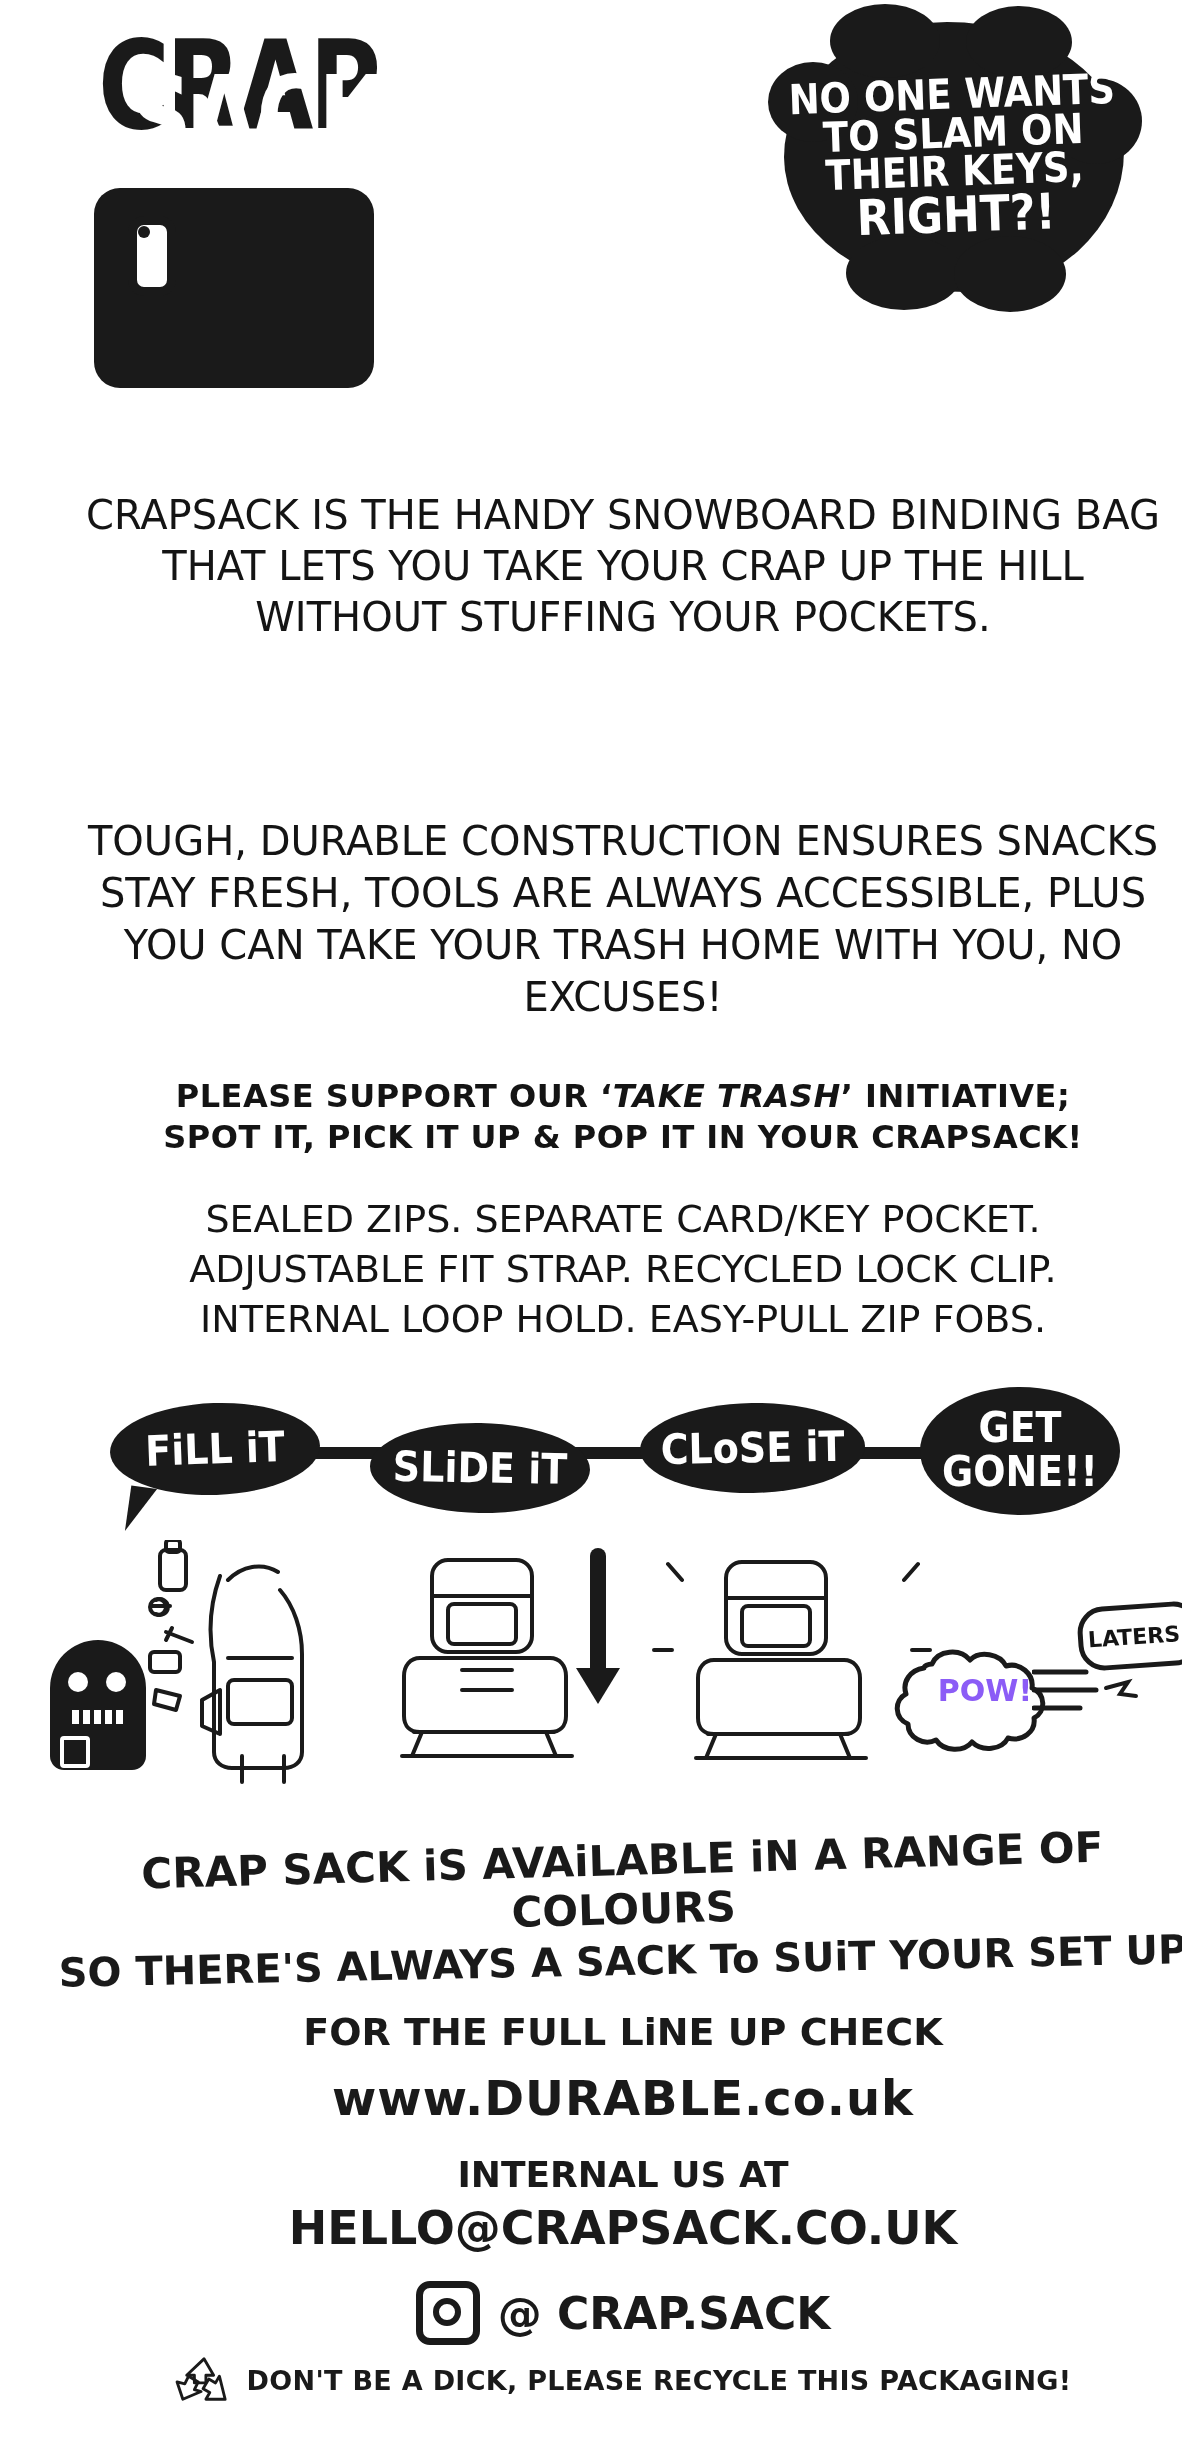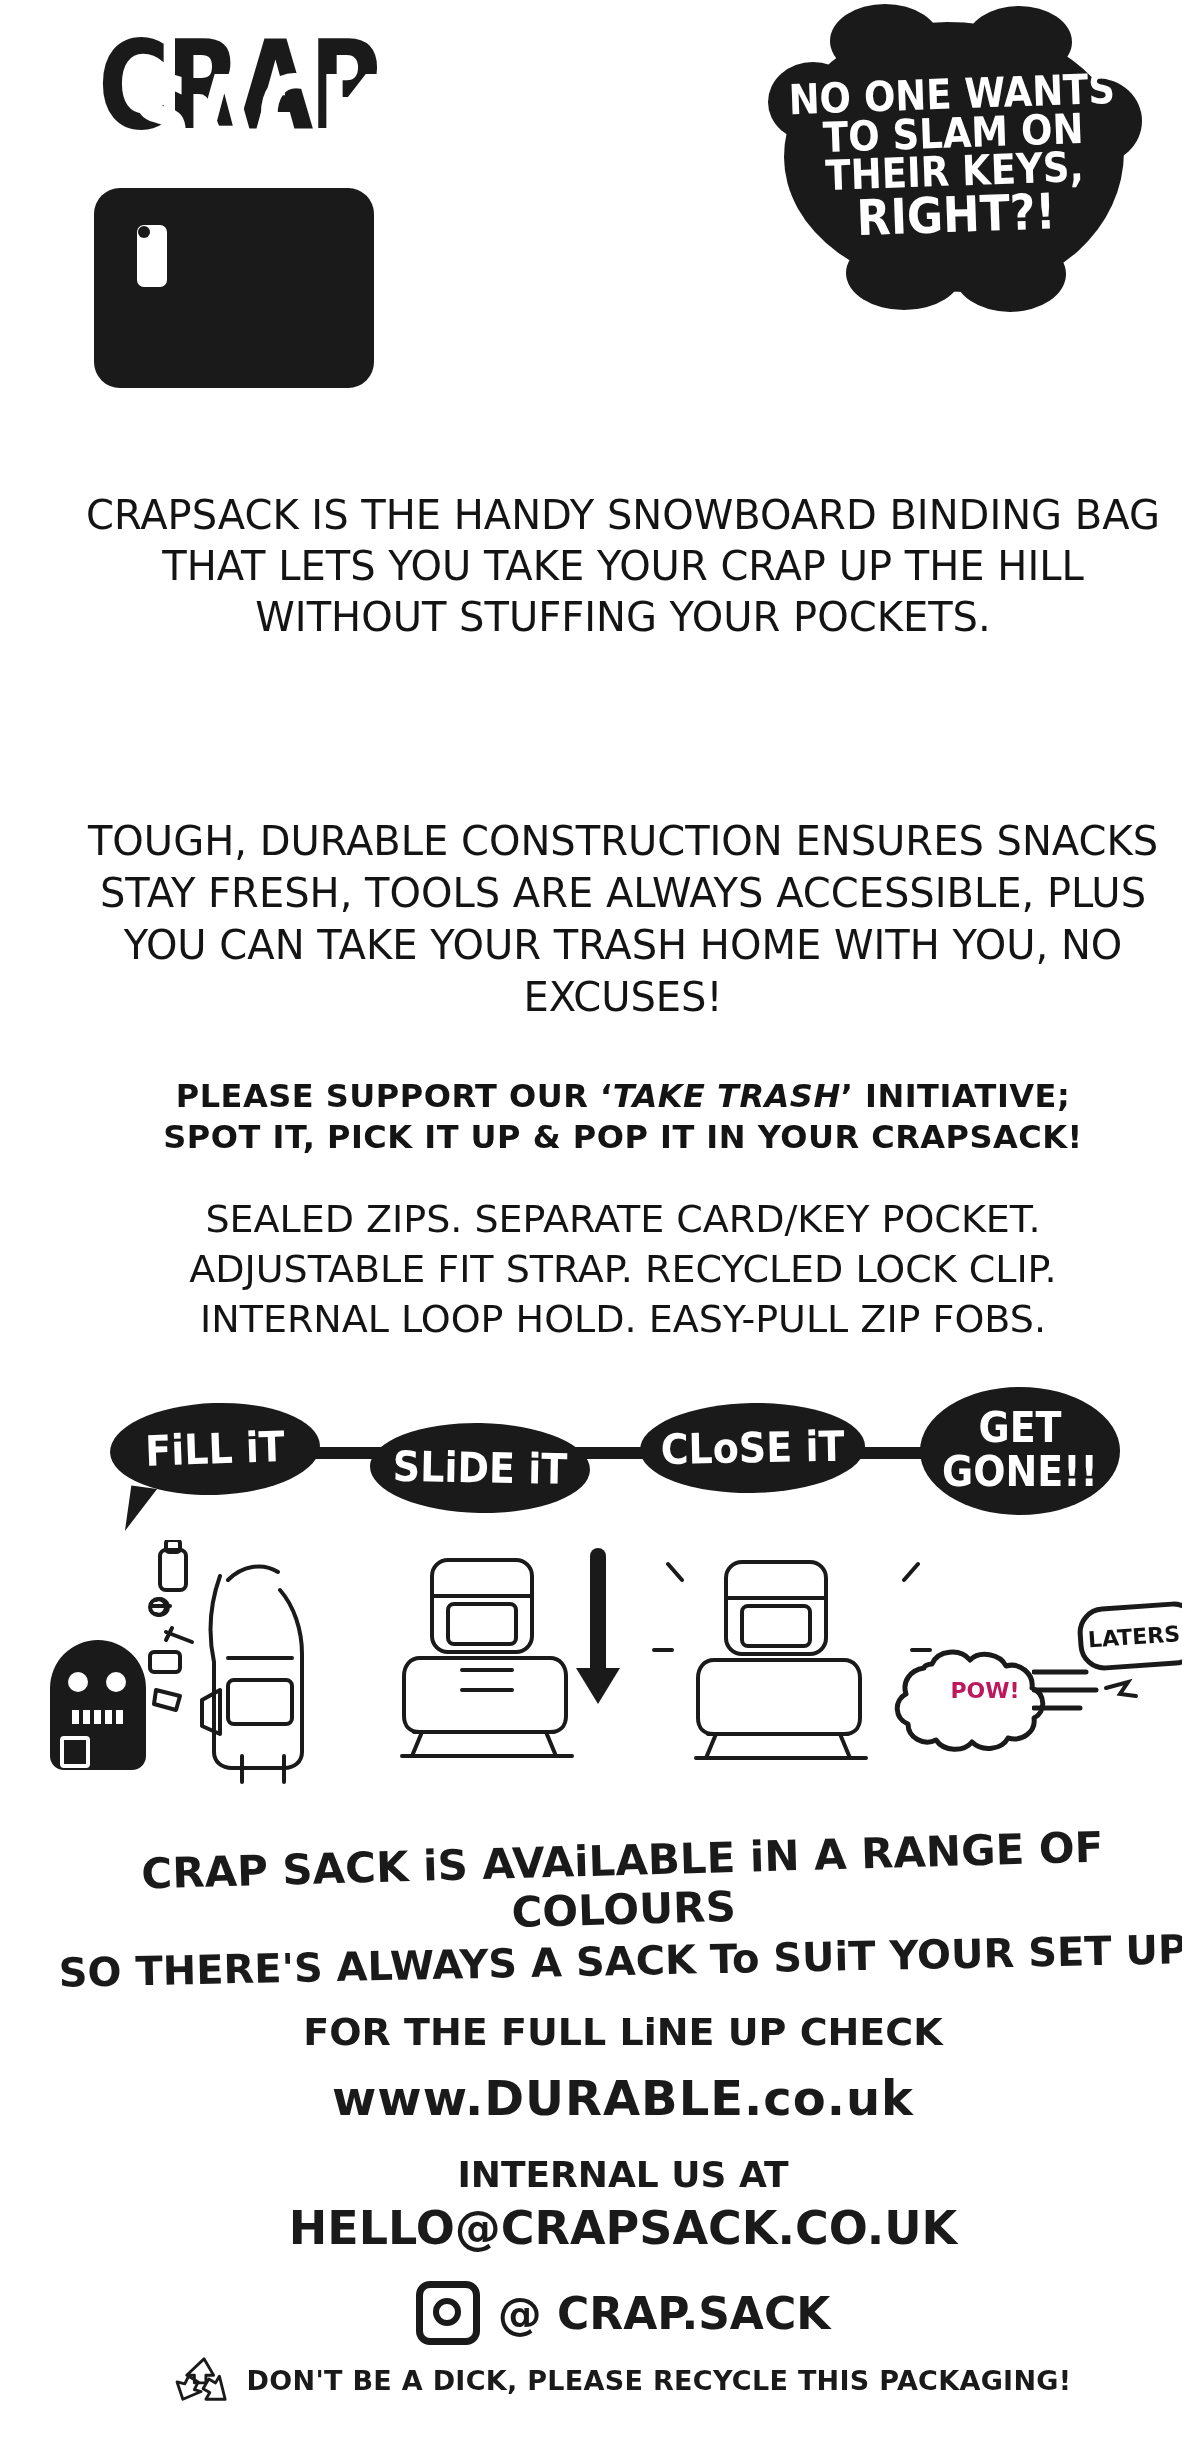--- a/index.html
+++ b/index.html
@@ -255,9 +255,9 @@
     width: 150px; height: 120px;
     font-family: "DejaVu Sans", sans-serif;
     font-weight: bold;
-    font-size: 22px;
+    font-size: 30px;
     display: flex; align-items: center; justify-content: center;
-    color: #be185d;
+    color: #8b5cf6;
   }
   .laters {
     position: absolute;

